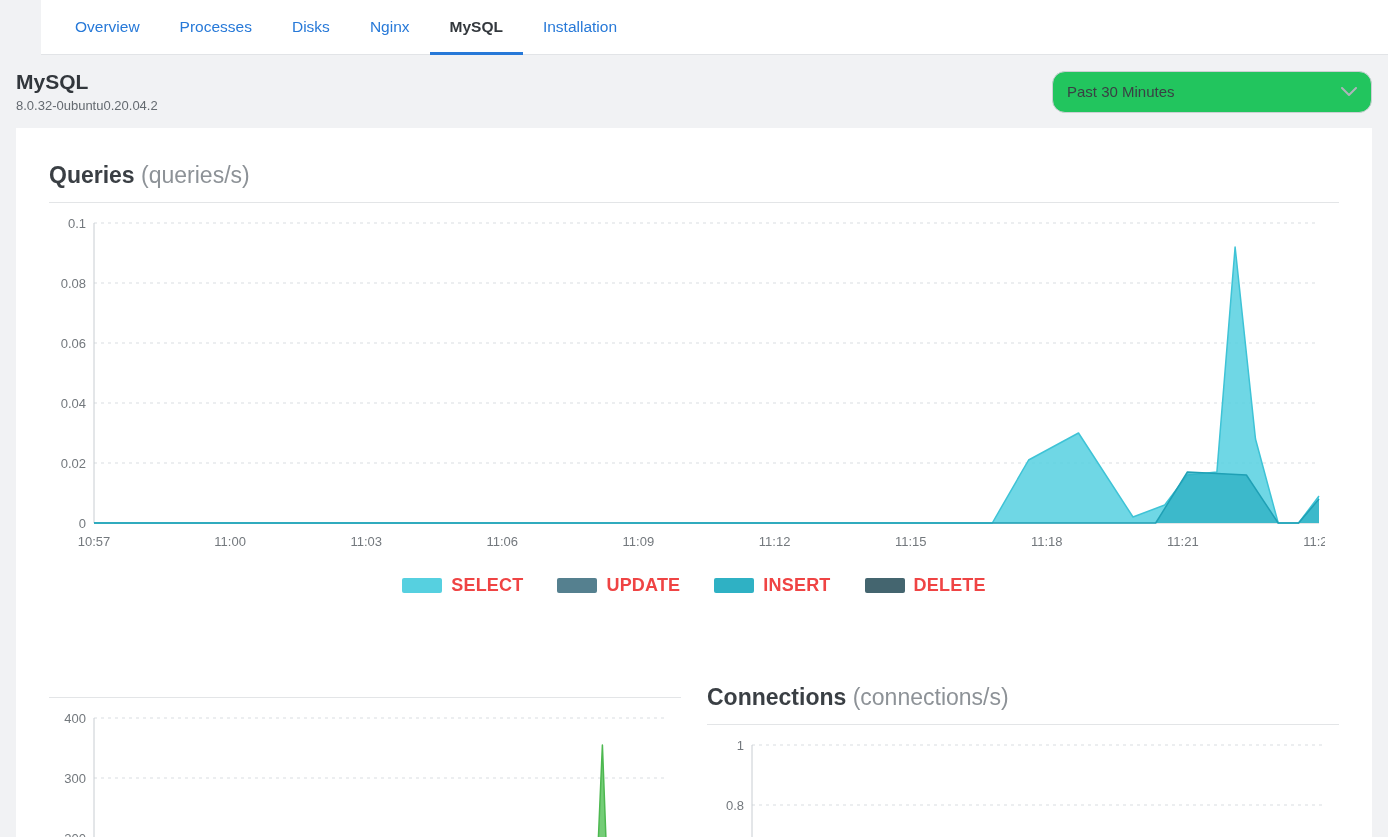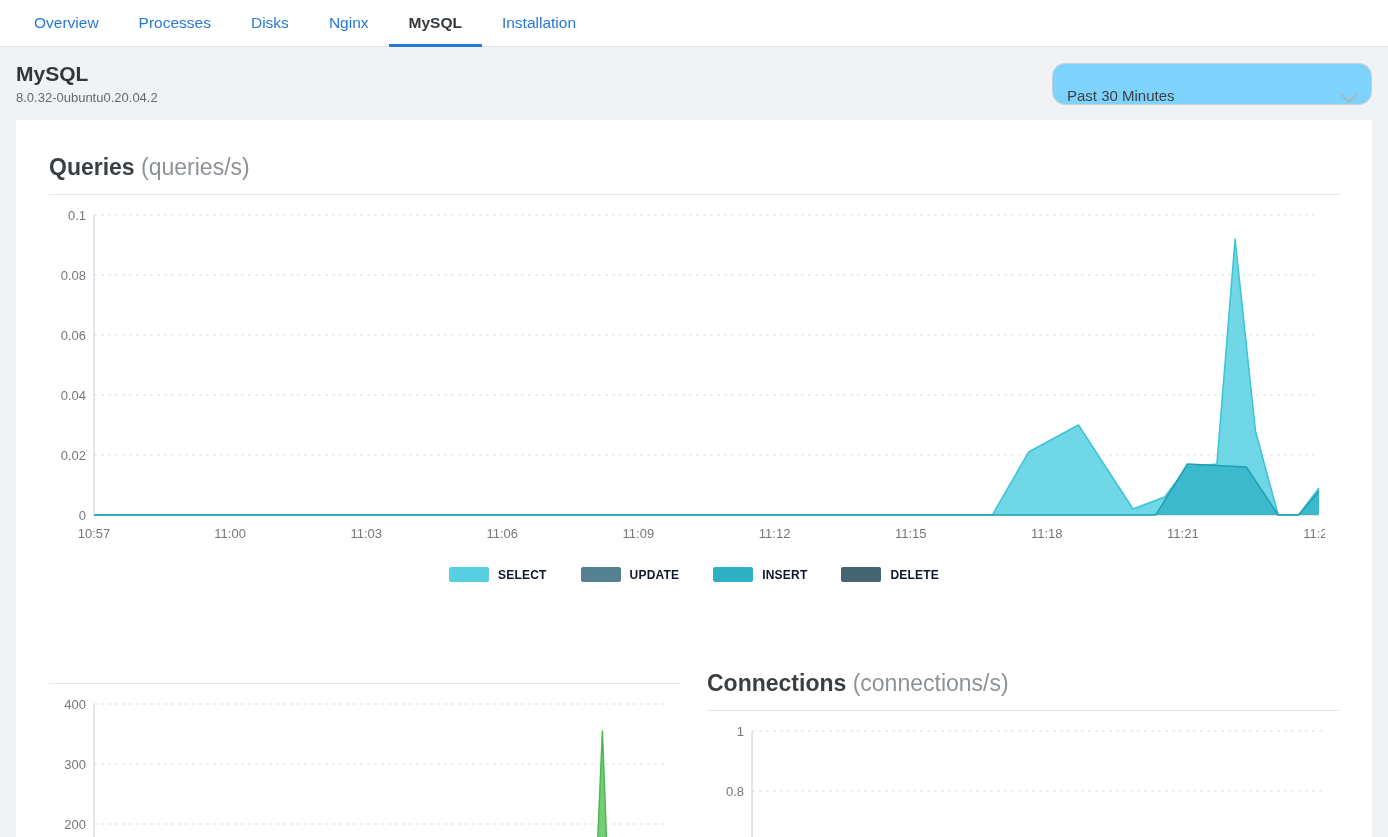--- a/index.html
+++ b/index.html
@@ -11,12 +11,13 @@
   }
   
   .tabbar {
-    height: 47px;
+    height: 55px;
     background: #ffffff;
     border-bottom: 1px solid #e2e4e7;
     display: flex;
     align-items: stretch;
     padding-left: 14px;
+    margin-left: 41px;
   }
   .tab {
     display: flex;

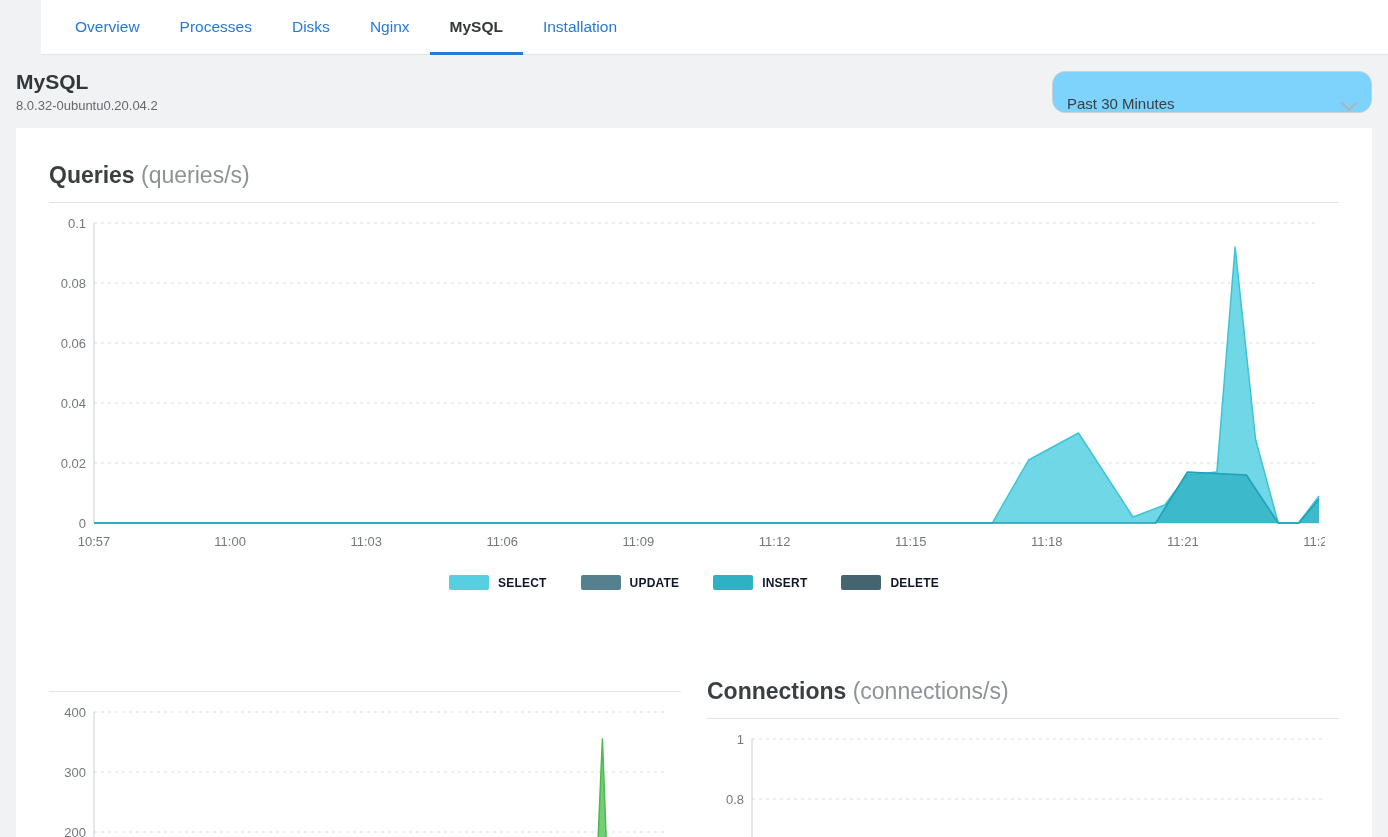--- a/index.html
+++ b/index.html
@@ -49,11 +49,11 @@
   .select-box {
     width: 320px;
     height: 42px;
-    background: #7dd3fc;
+    background: #22c55e;
     border: 1px solid #ccd0d4;
     border-radius: 13px;
     display: flex;
-    align-items: flex-end;
+    align-items: center;
     justify-content: space-between;
     padding: 0 14px;
     font-size: 15px;

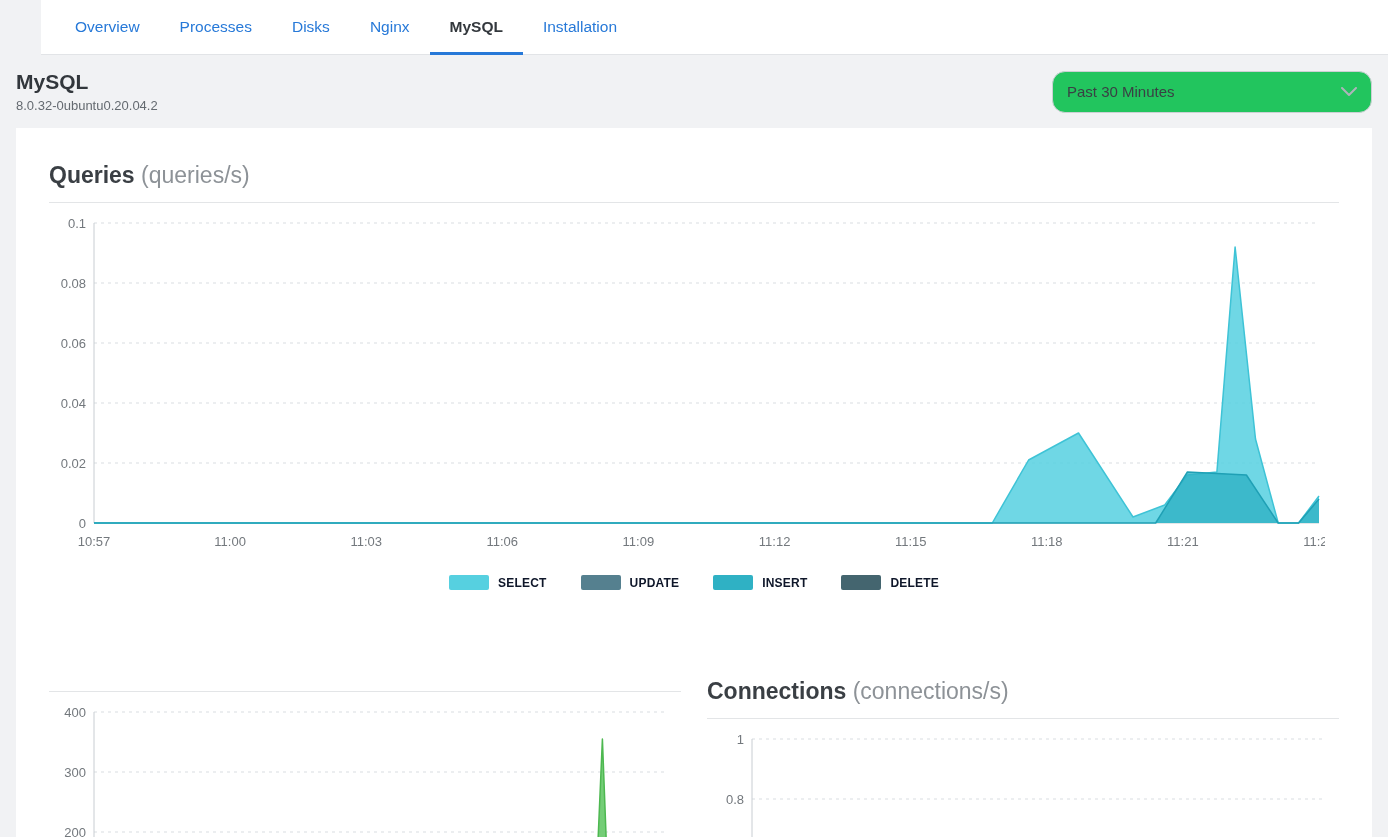--- a/index.html
+++ b/index.html
@@ -85,7 +85,7 @@
   }
   .legend-item { display: flex; align-items: center; gap: 9px; }
   .swatch { width: 40px; height: 15px; border-radius: 2px; display: inline-block; }
-  .legend-item span:last-child { font-size: 12px; font-weight: 600; color: #0f172a; letter-spacing: 0.2px; }
+  .legend-item span:last-child { font-size: 18px; font-weight: 600; color: #ef4444; letter-spacing: 0.2px; }
   .charts-row {
     display: flex;
     gap: 26px;

